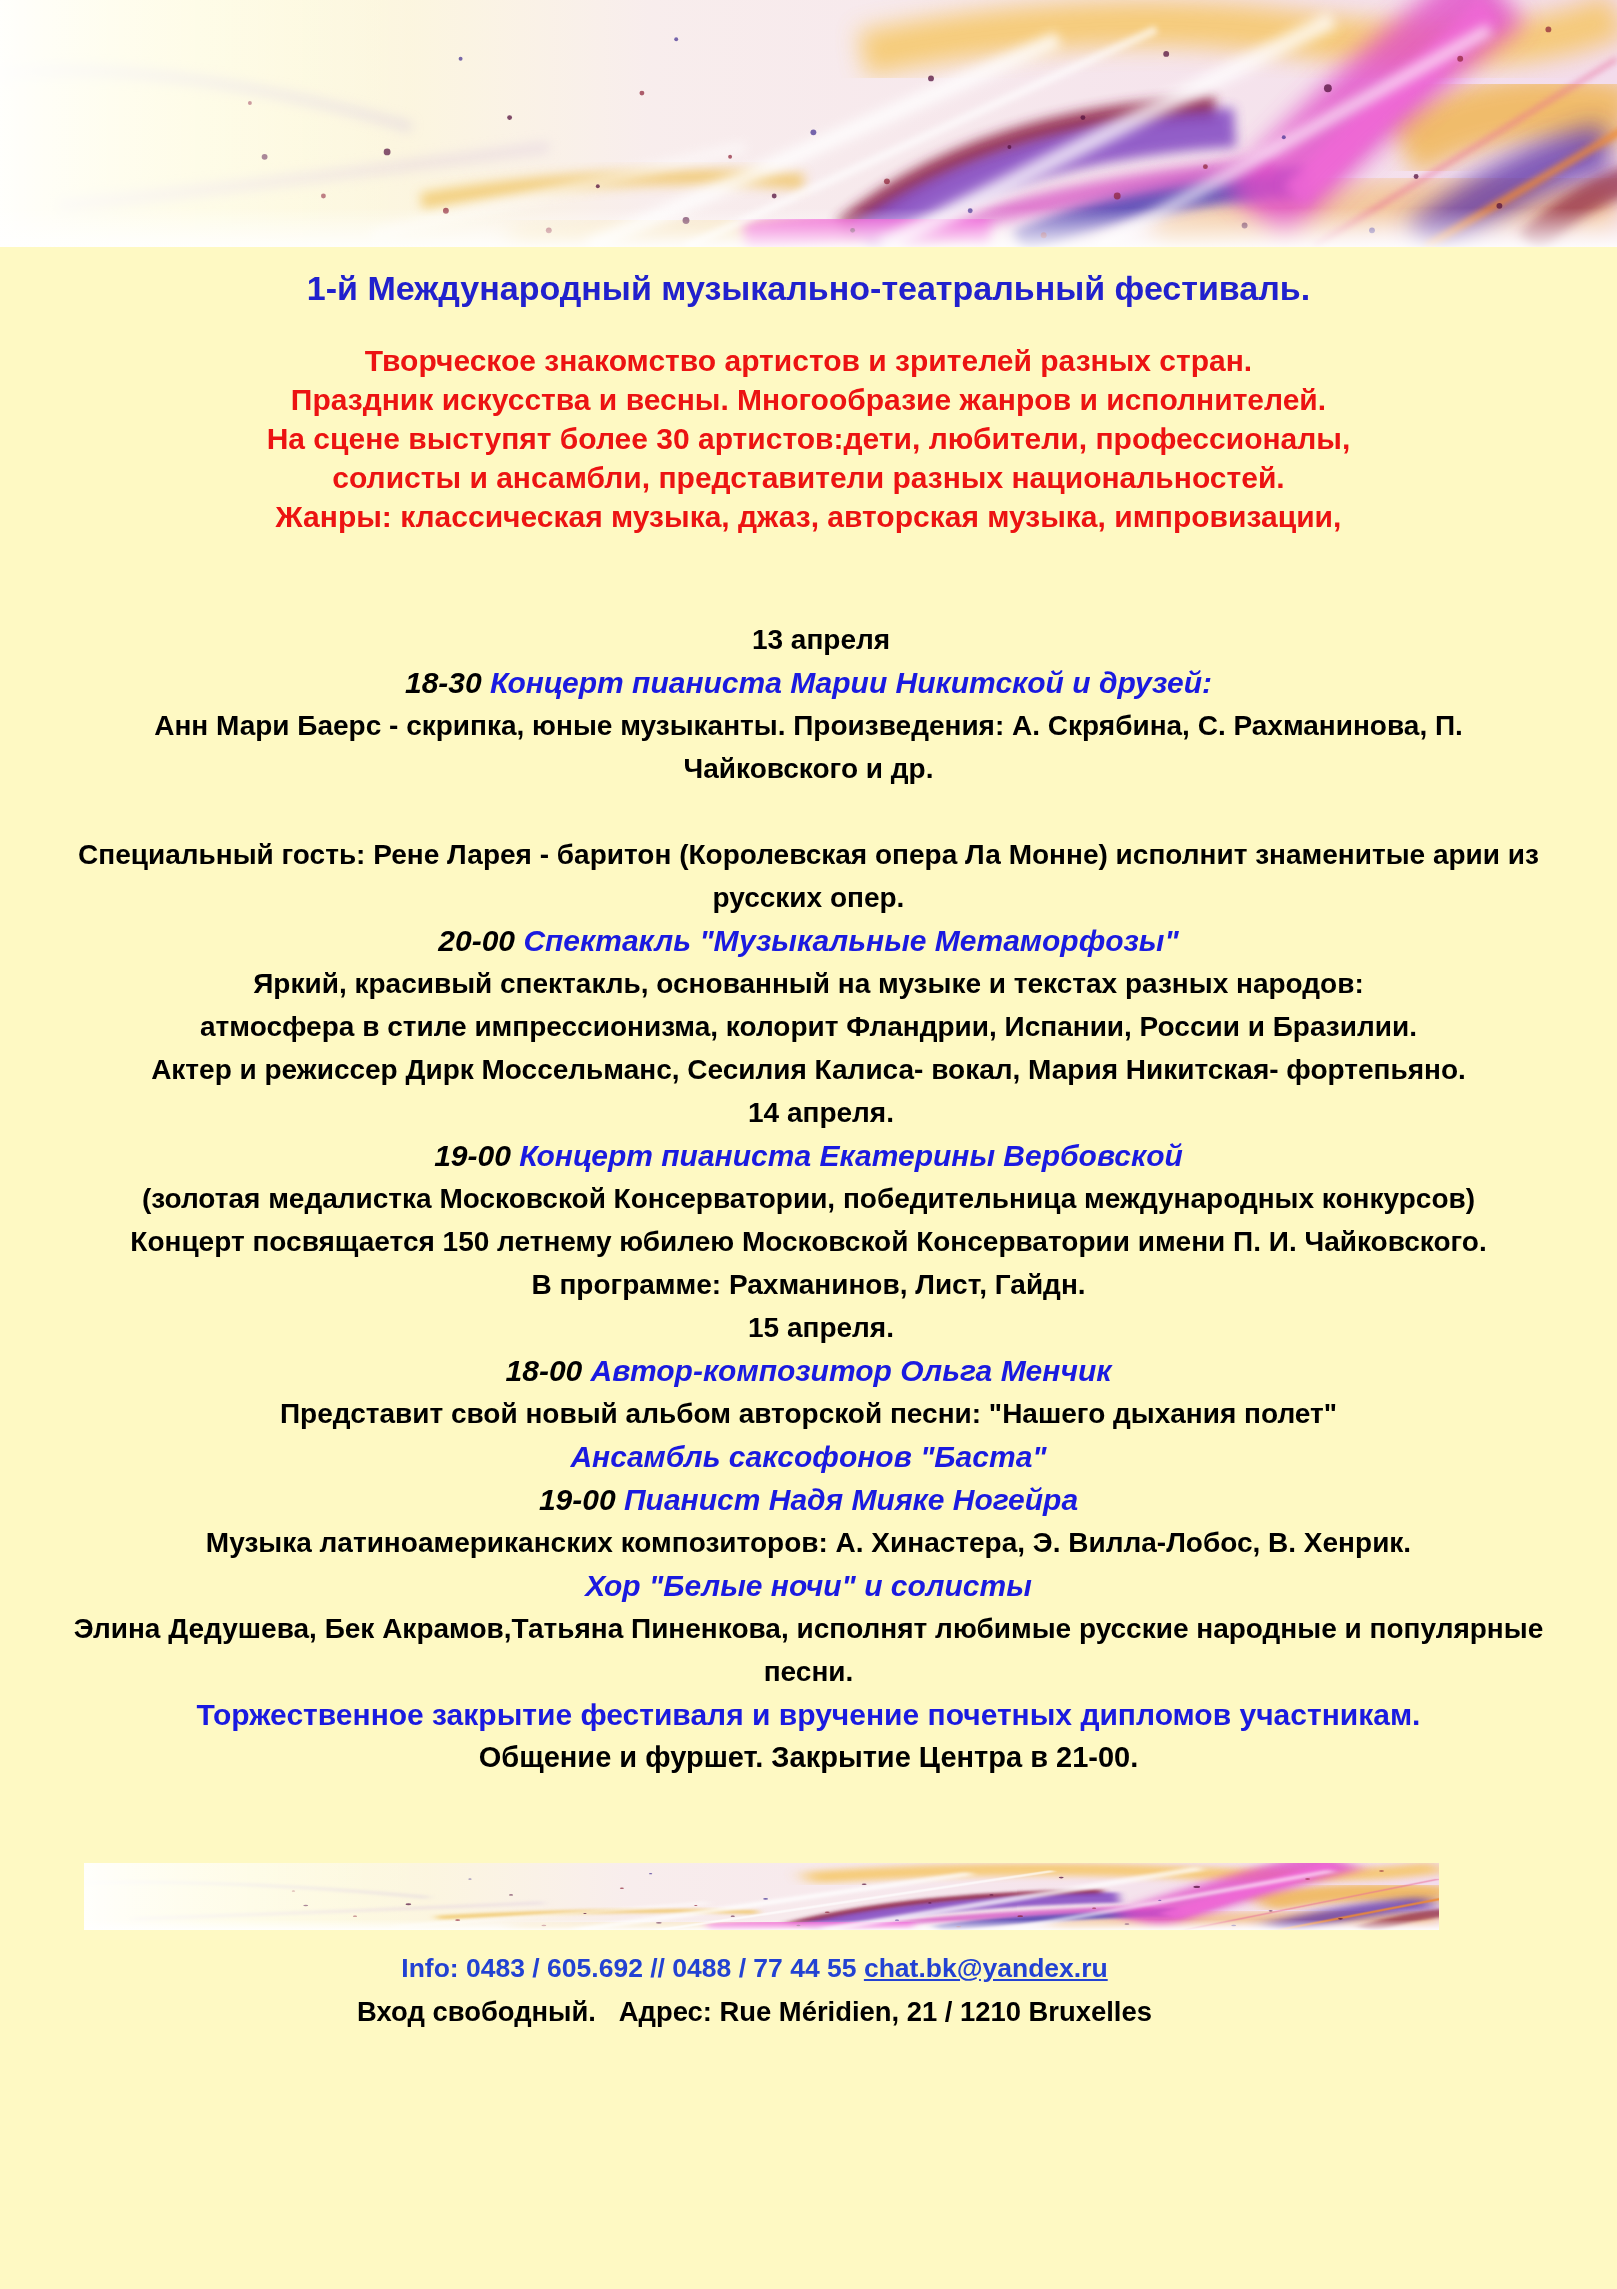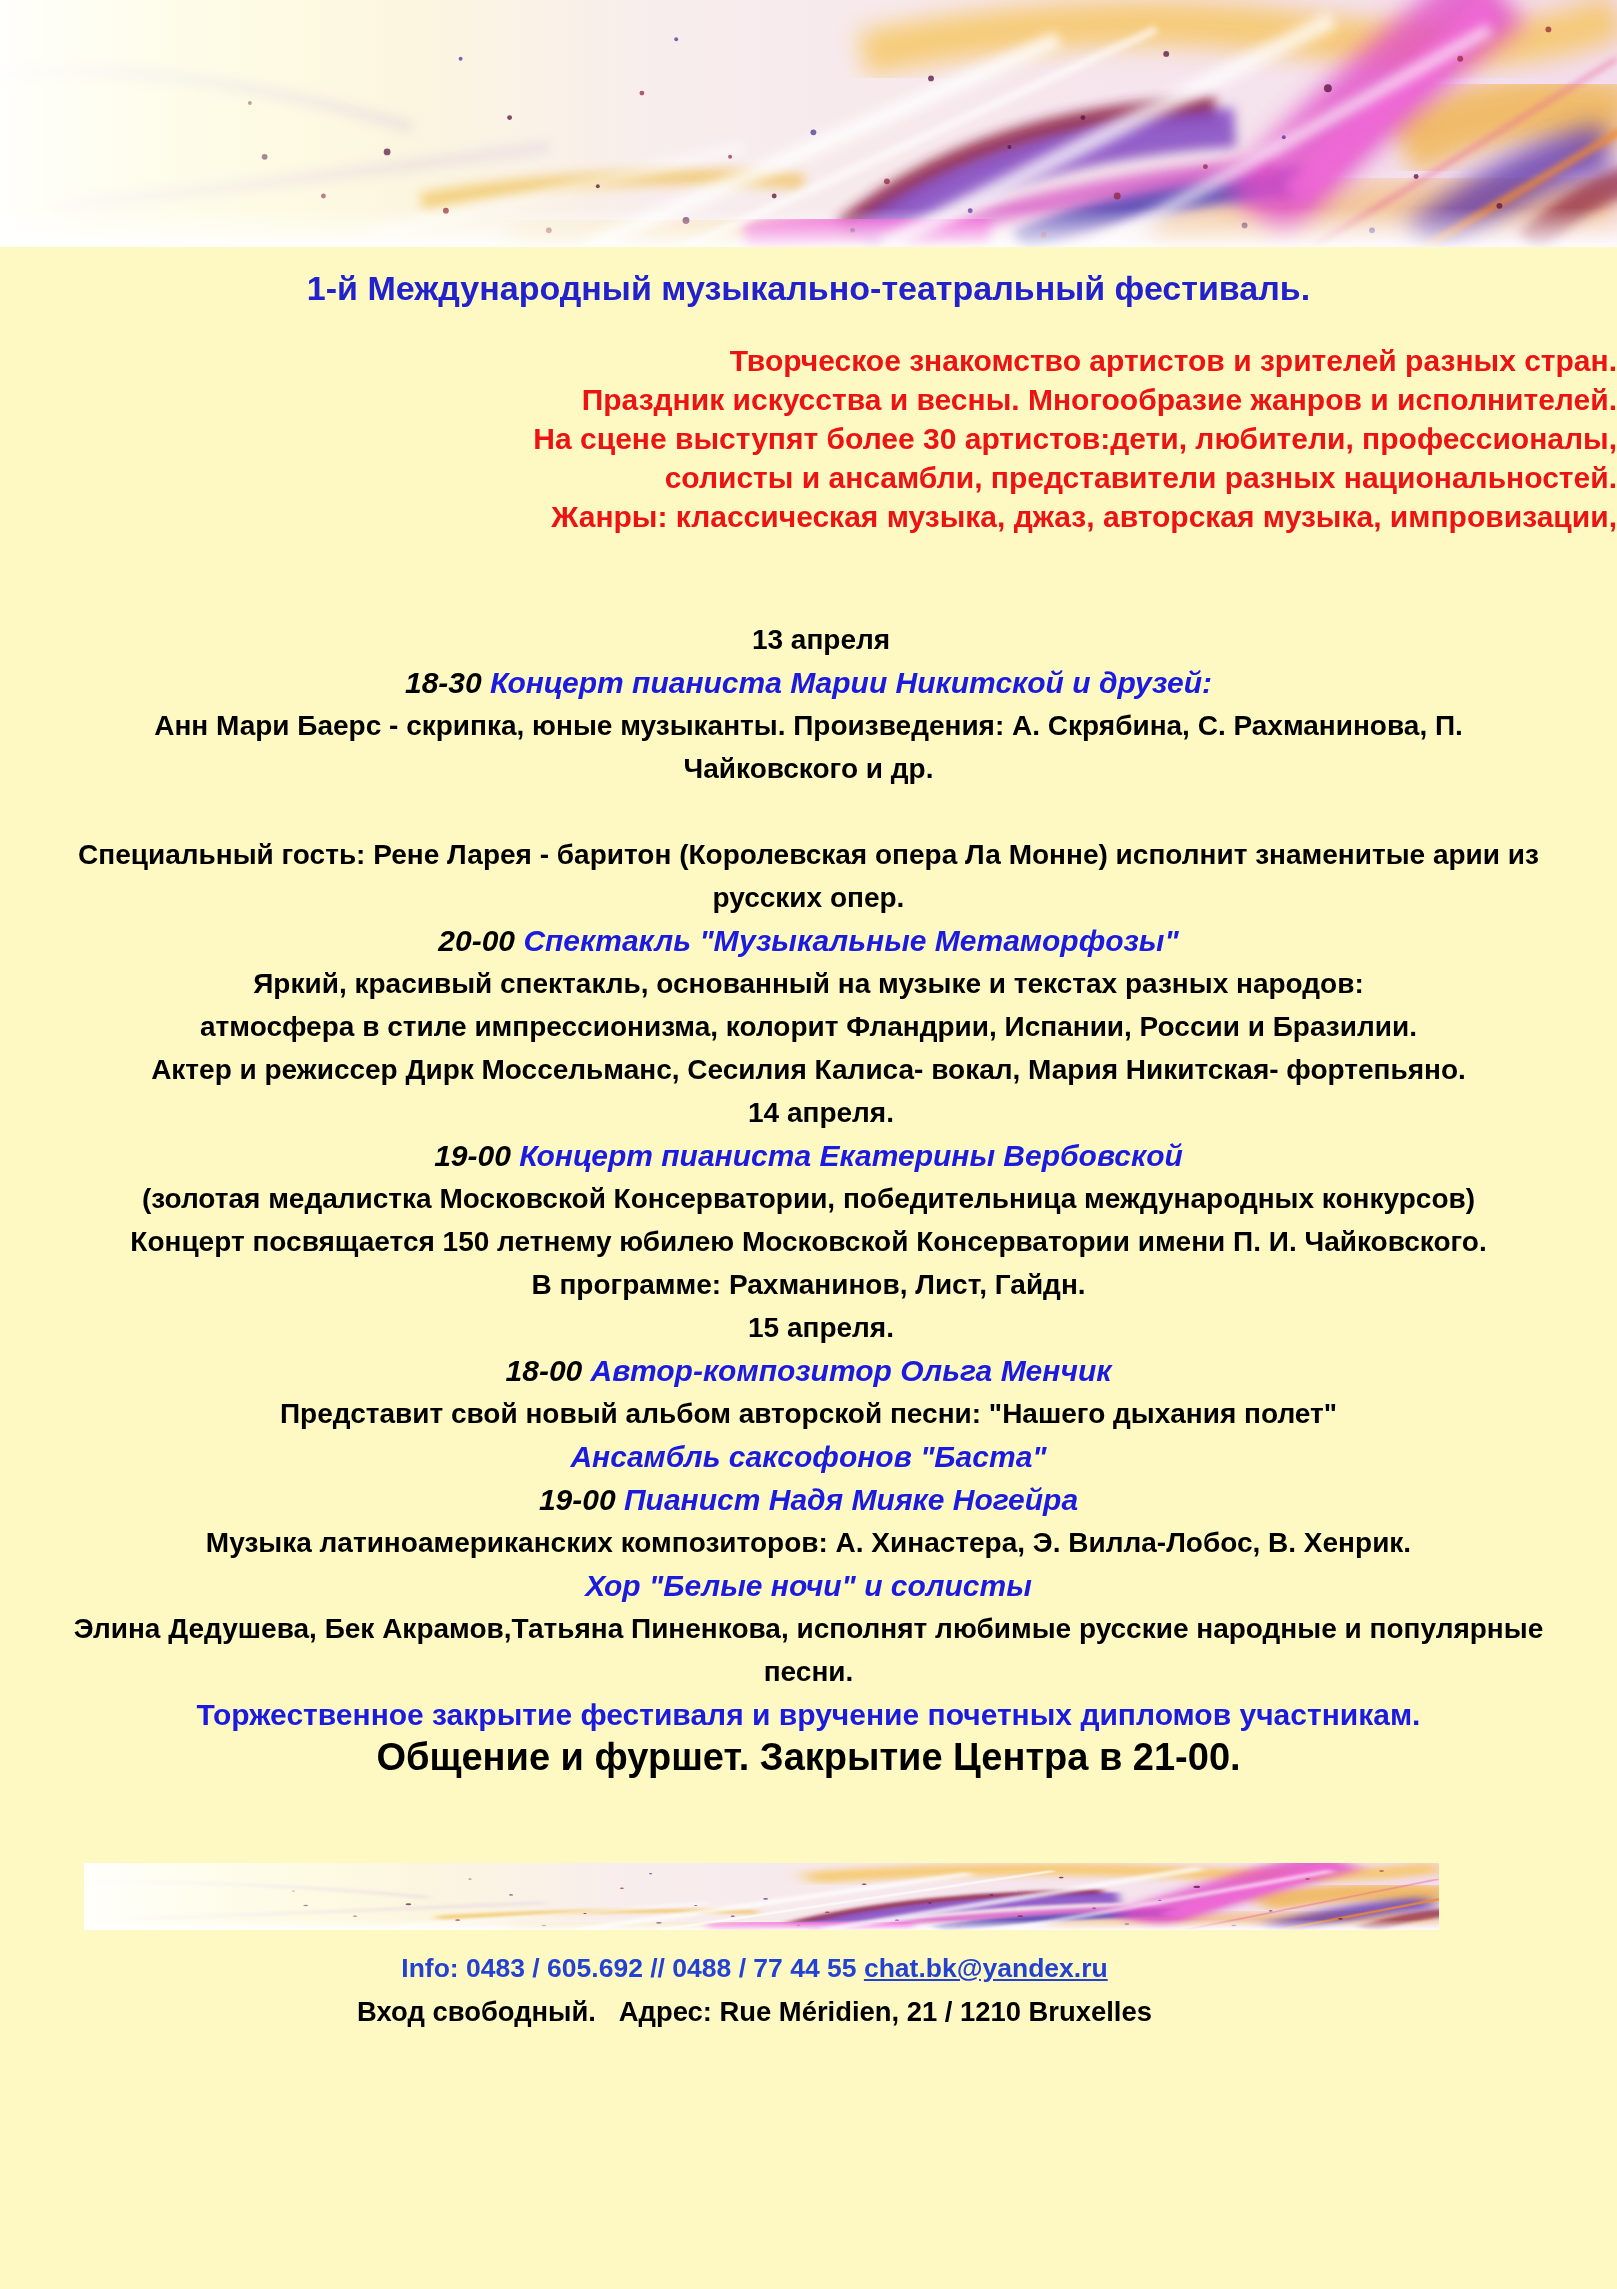--- a/index.html
+++ b/index.html
@@ -18,7 +18,7 @@
     position:absolute; top:341px; left:0; width:100%; text-align:center;
     font-size:30px; line-height:39px; color:var(--red);
   }
-  .intro-block .line { white-space:nowrap;text-align:right; }
+  .intro-block .line { white-space:nowrap; }
 
   .schedule {
     position:absolute; top:618px; left:0; width:100%; text-align:center;

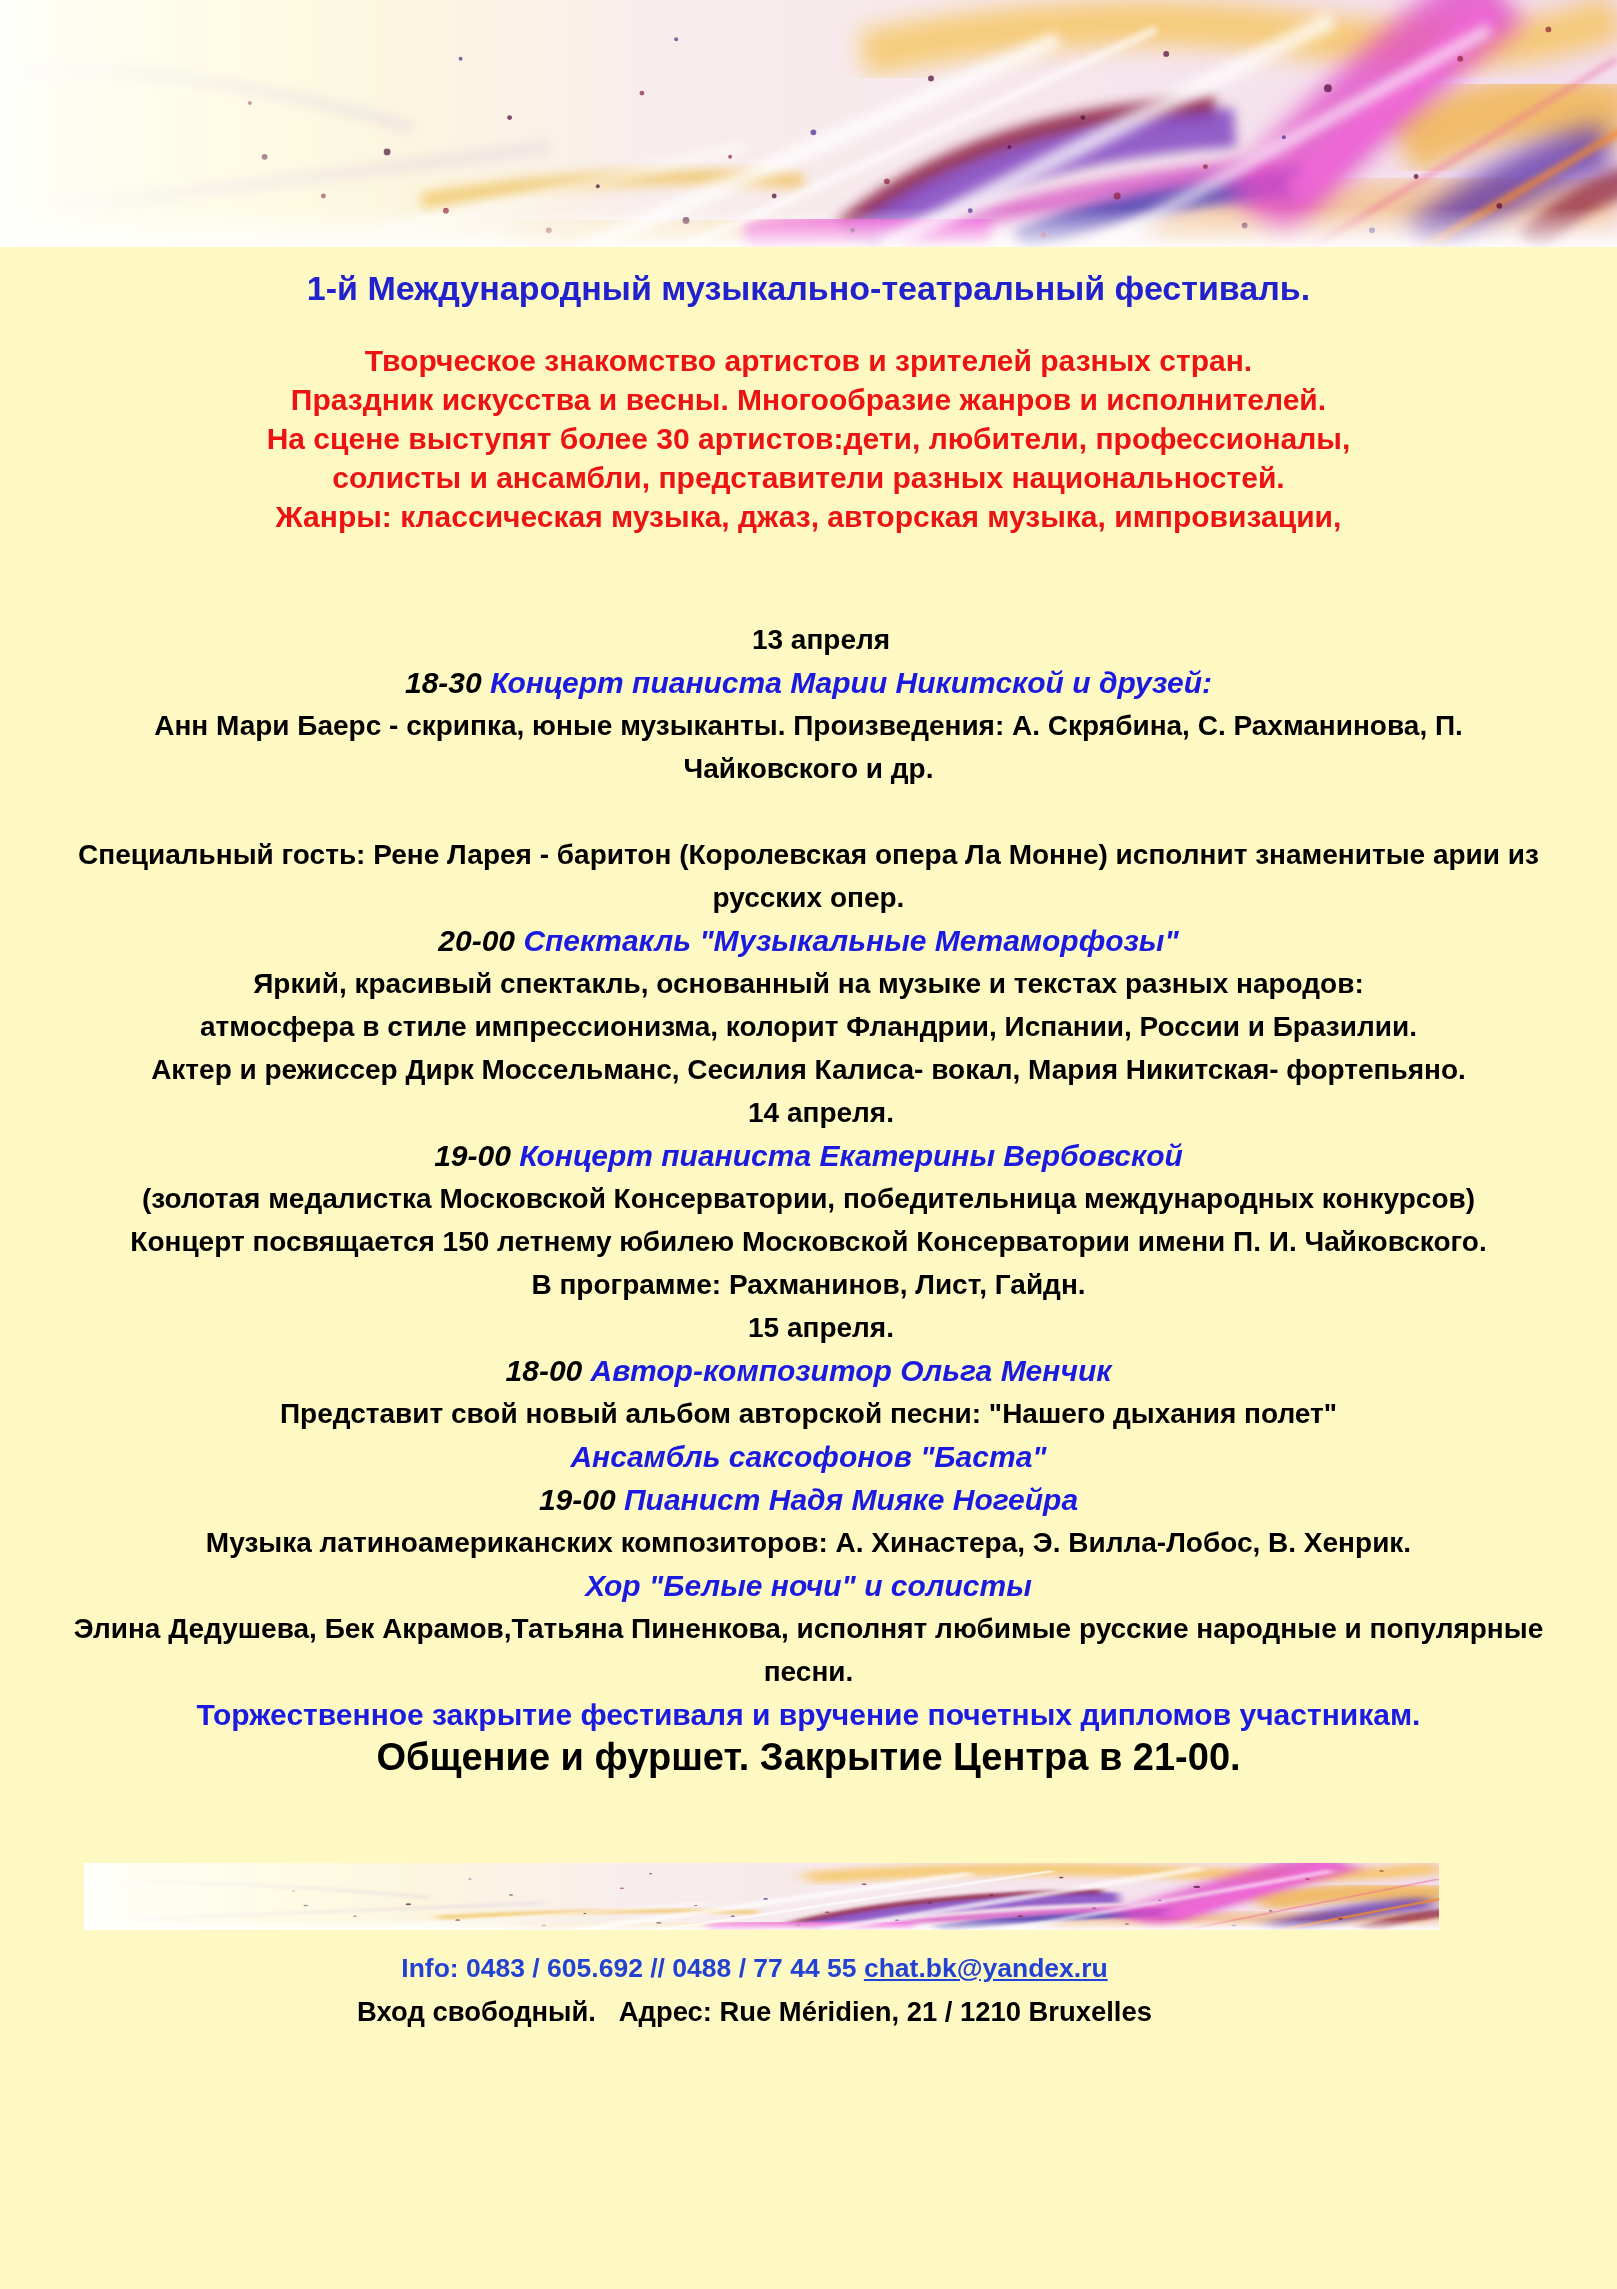--- a/index.html
+++ b/index.html
@@ -30,7 +30,7 @@
   .schedule .event .time   { color:#000; }
   .schedule .event .etitle { color:var(--heading-blue); }
   .schedule .closing-blue  { font-size:30px; color:var(--heading-blue); }
-  .schedule .closing-black { font-size:38px; }
+  .schedule .closing-black { font-size:29px; }
 
   .footer-block {
     position:absolute; top:1947px; left:0; width:1509px; text-align:center; line-height:43px;

